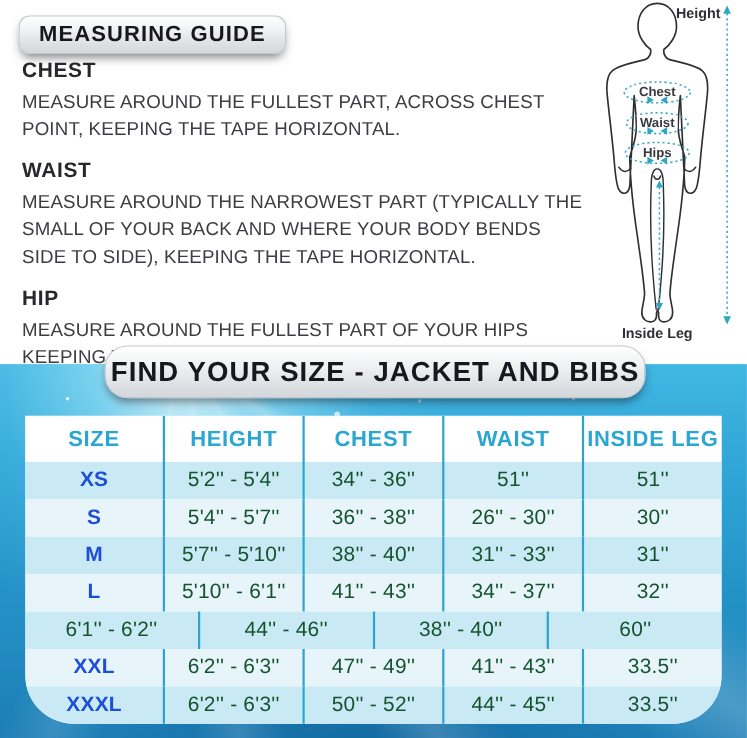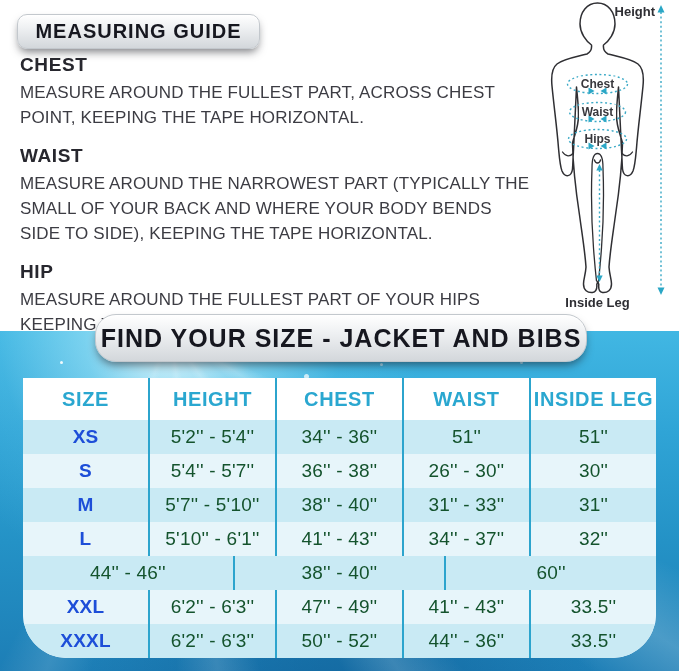--- a/index.html
+++ b/index.html
@@ -197,6 +197,7 @@
           <div class="t-cell">34'' - 37''</div>
           <div class="t-cell">32''</div>
         </div><div class="t-row odd">
+          <div class="t-cell">6'1'' - 6'2''</div>
           <div class="t-cell">44'' - 46''</div>
           <div class="t-cell">38'' - 40''</div>
           <div class="t-cell">60''</div>

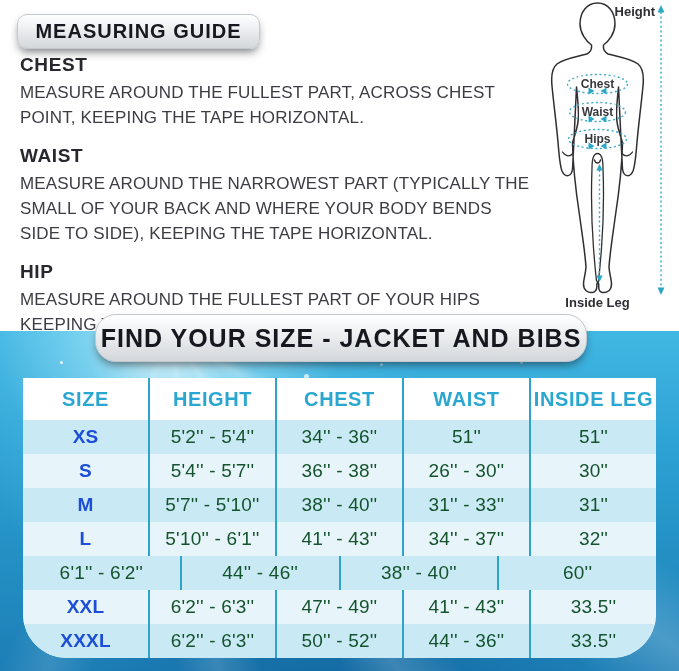--- a/index.html
+++ b/index.html
@@ -211,7 +211,7 @@
           <div class="t-cell size-col">XXXL</div>
           <div class="t-cell">6'2'' - 6'3''</div>
           <div class="t-cell">50'' - 52''</div>
-          <div class="t-cell">44'' - 36''</div>
+          <div class="t-cell">44'' - 45''</div>
           <div class="t-cell">33.5''</div>
         </div></div>
   </div>

